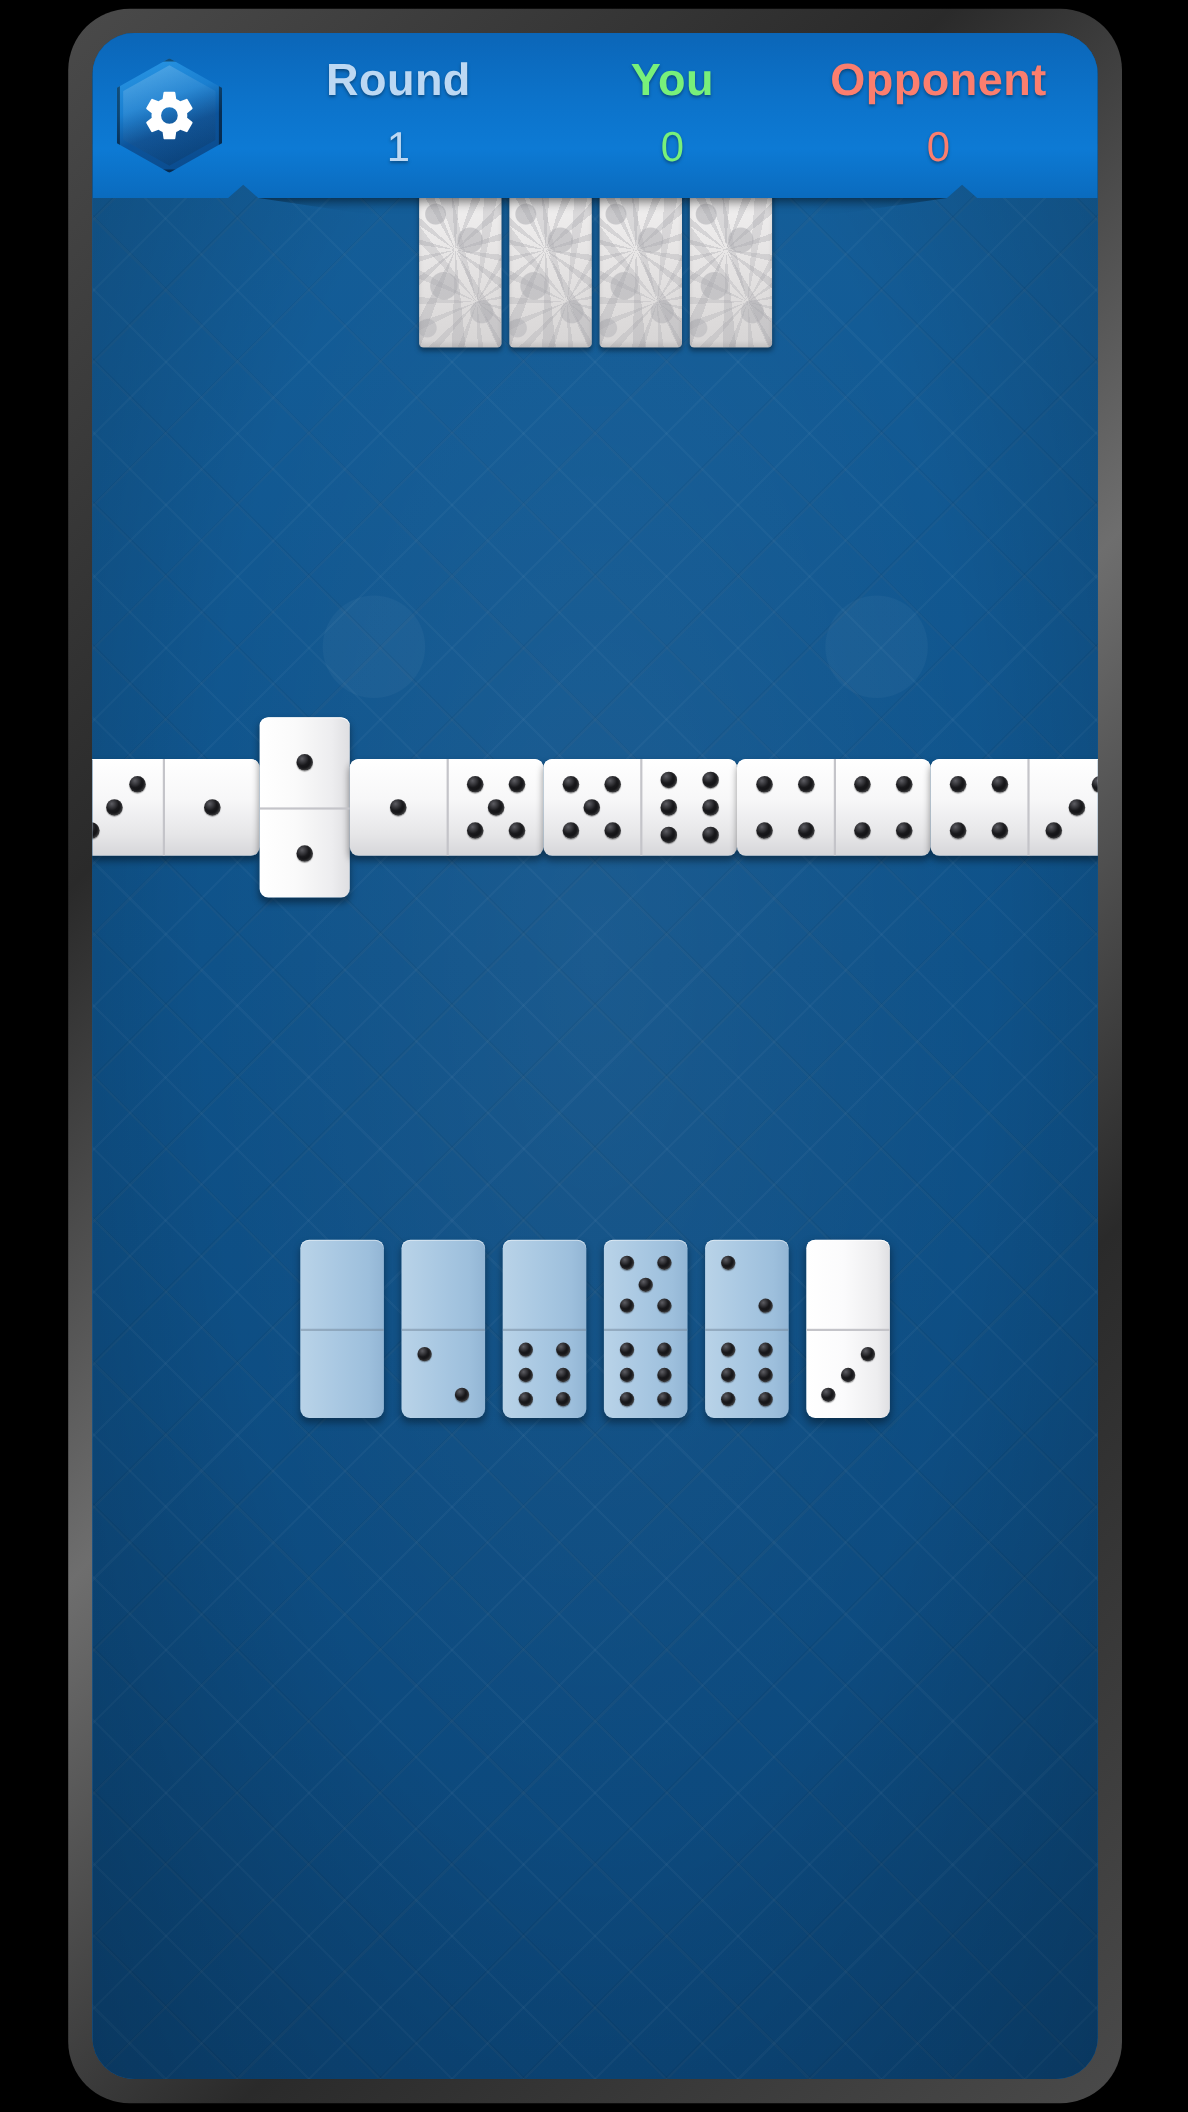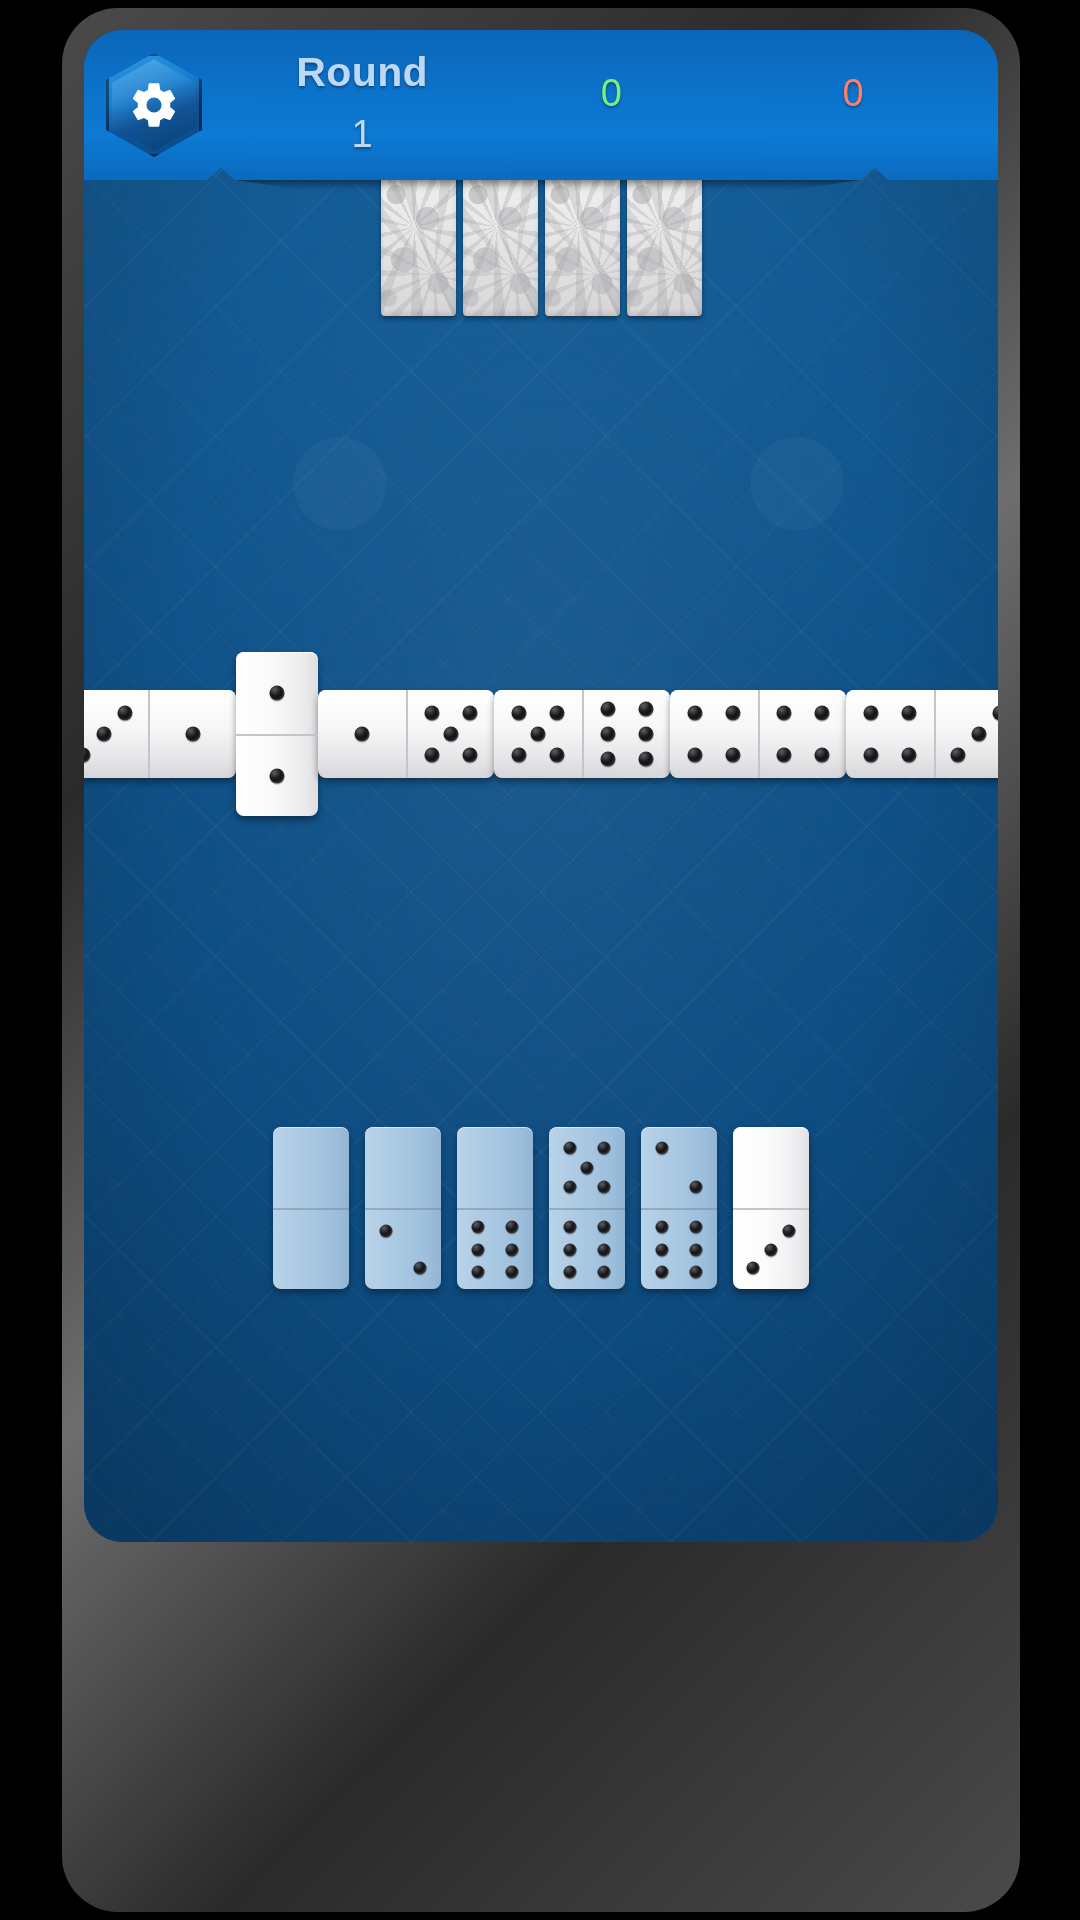--- a/index.html
+++ b/index.html
@@ -27,7 +27,7 @@
   #screen {
     position: relative;
     width: 914px;
-    height: 1512px;
+    height: 1860px;
     border-radius: 38px;
     overflow: hidden;
     background: #0f5ca0;

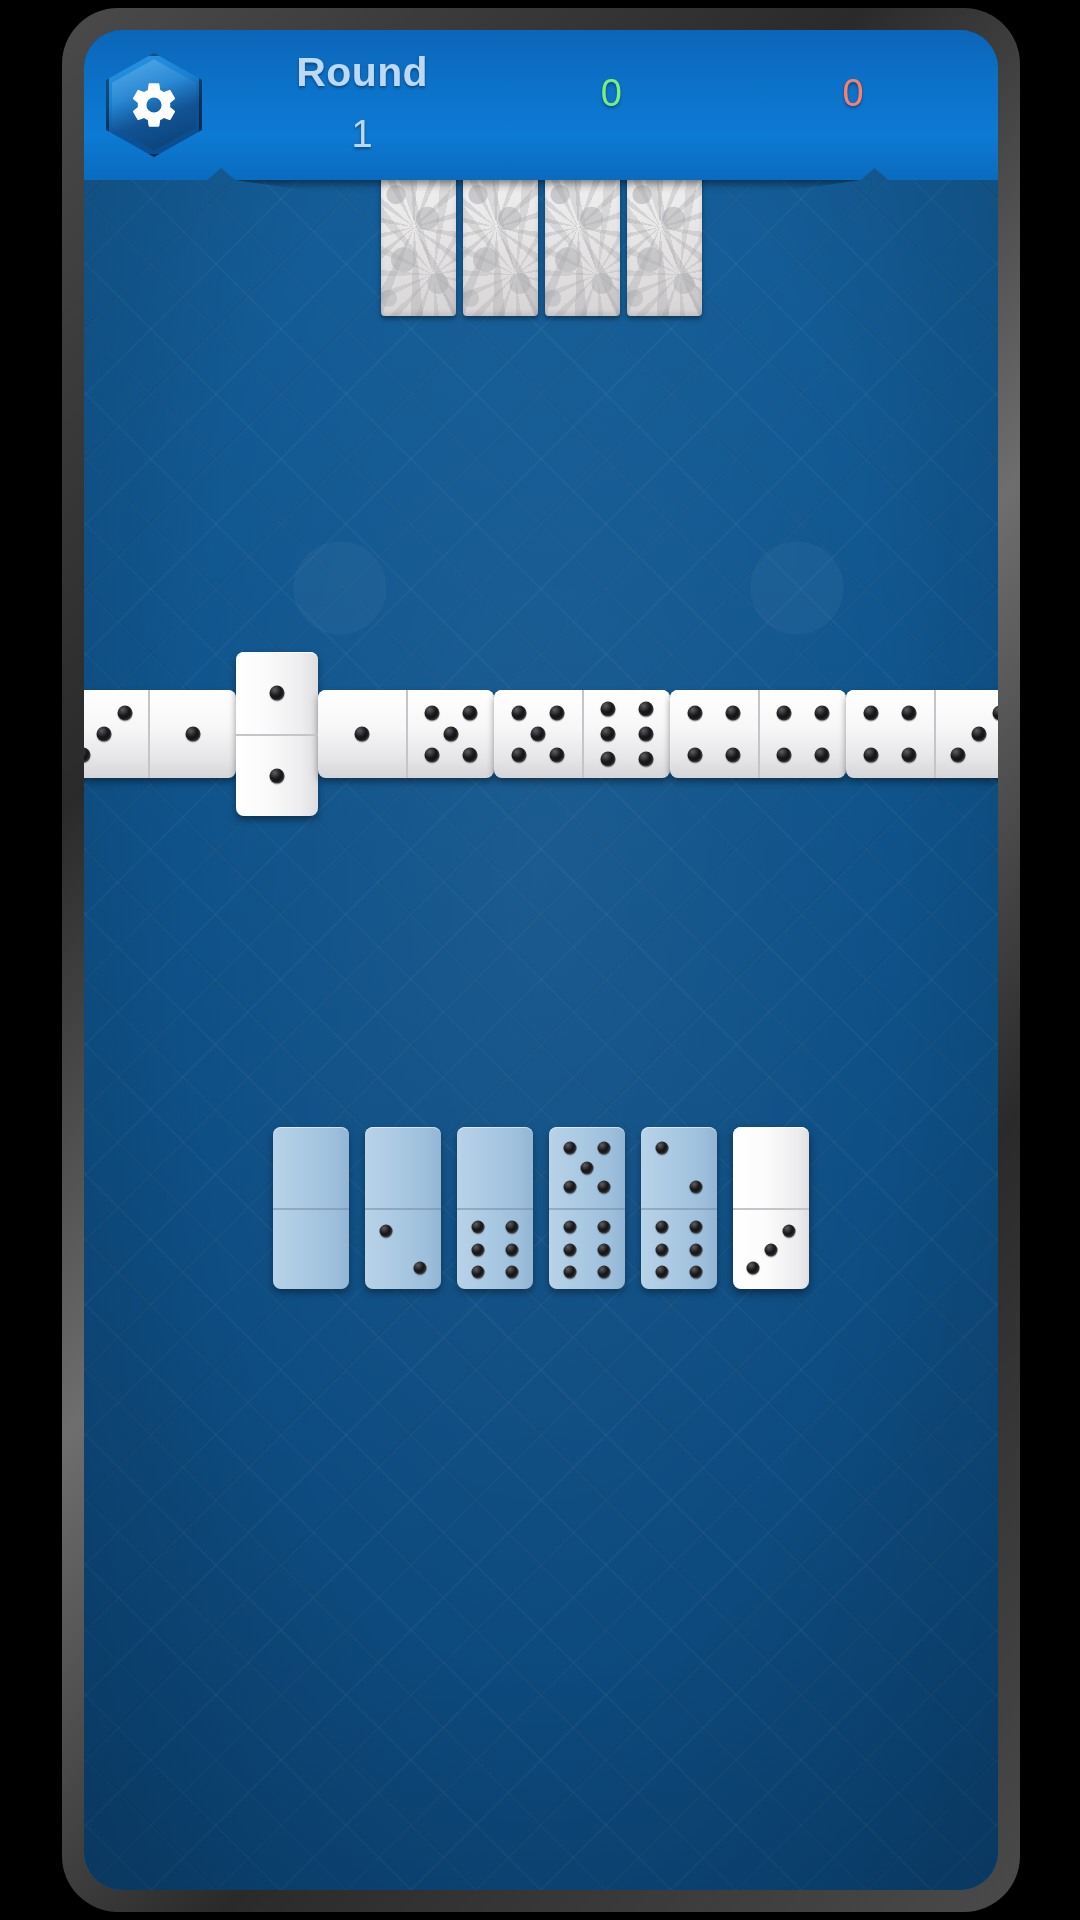--- a/index.html
+++ b/index.html
@@ -268,6 +268,7 @@
           </div>
 
           <div class="hud-col">
+            <div class="hud-label c-you">You</div>
             <div class="hud-value c-you">0</div>
           </div>
 

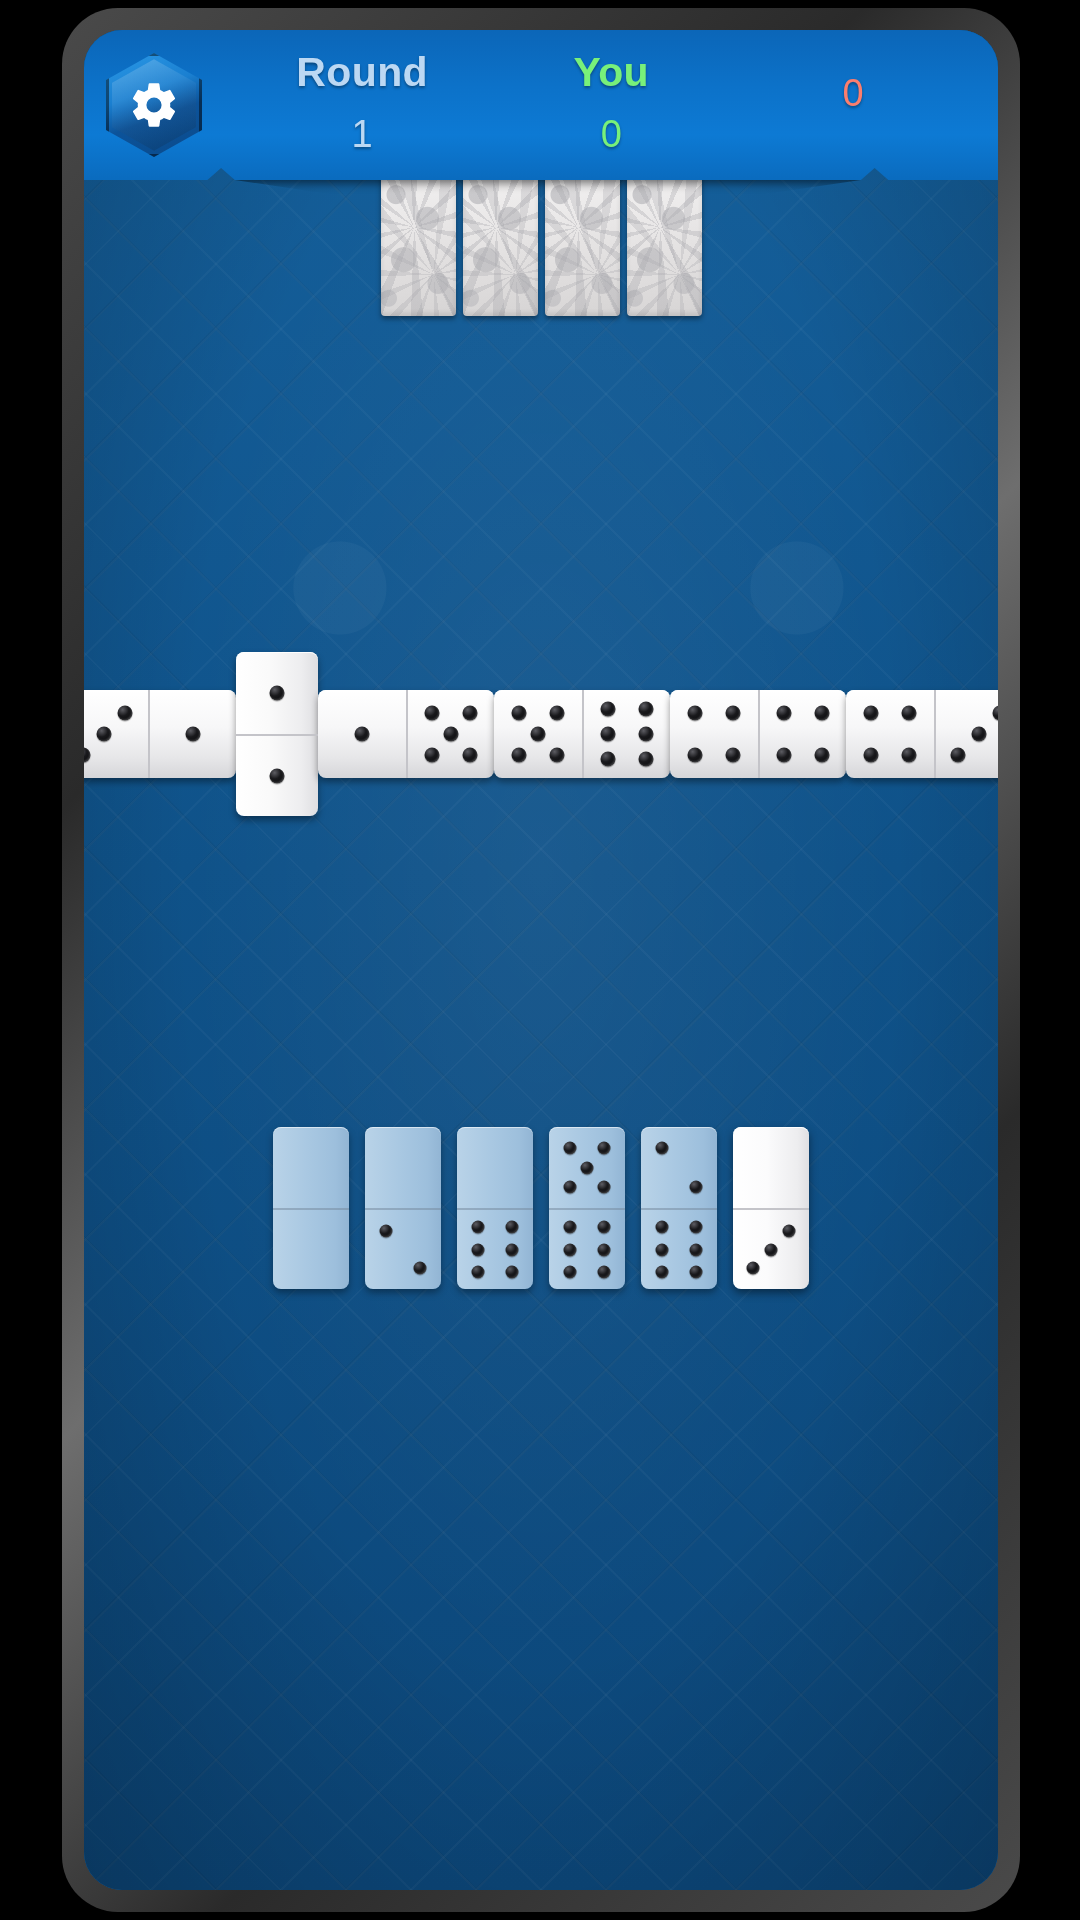--- a/index.html
+++ b/index.html
@@ -273,6 +273,7 @@
           </div>
 
           <div class="hud-col">
+            <div class="hud-label c-opp">Opponent</div>
             <div class="hud-value c-opp">0</div>
           </div>
 

